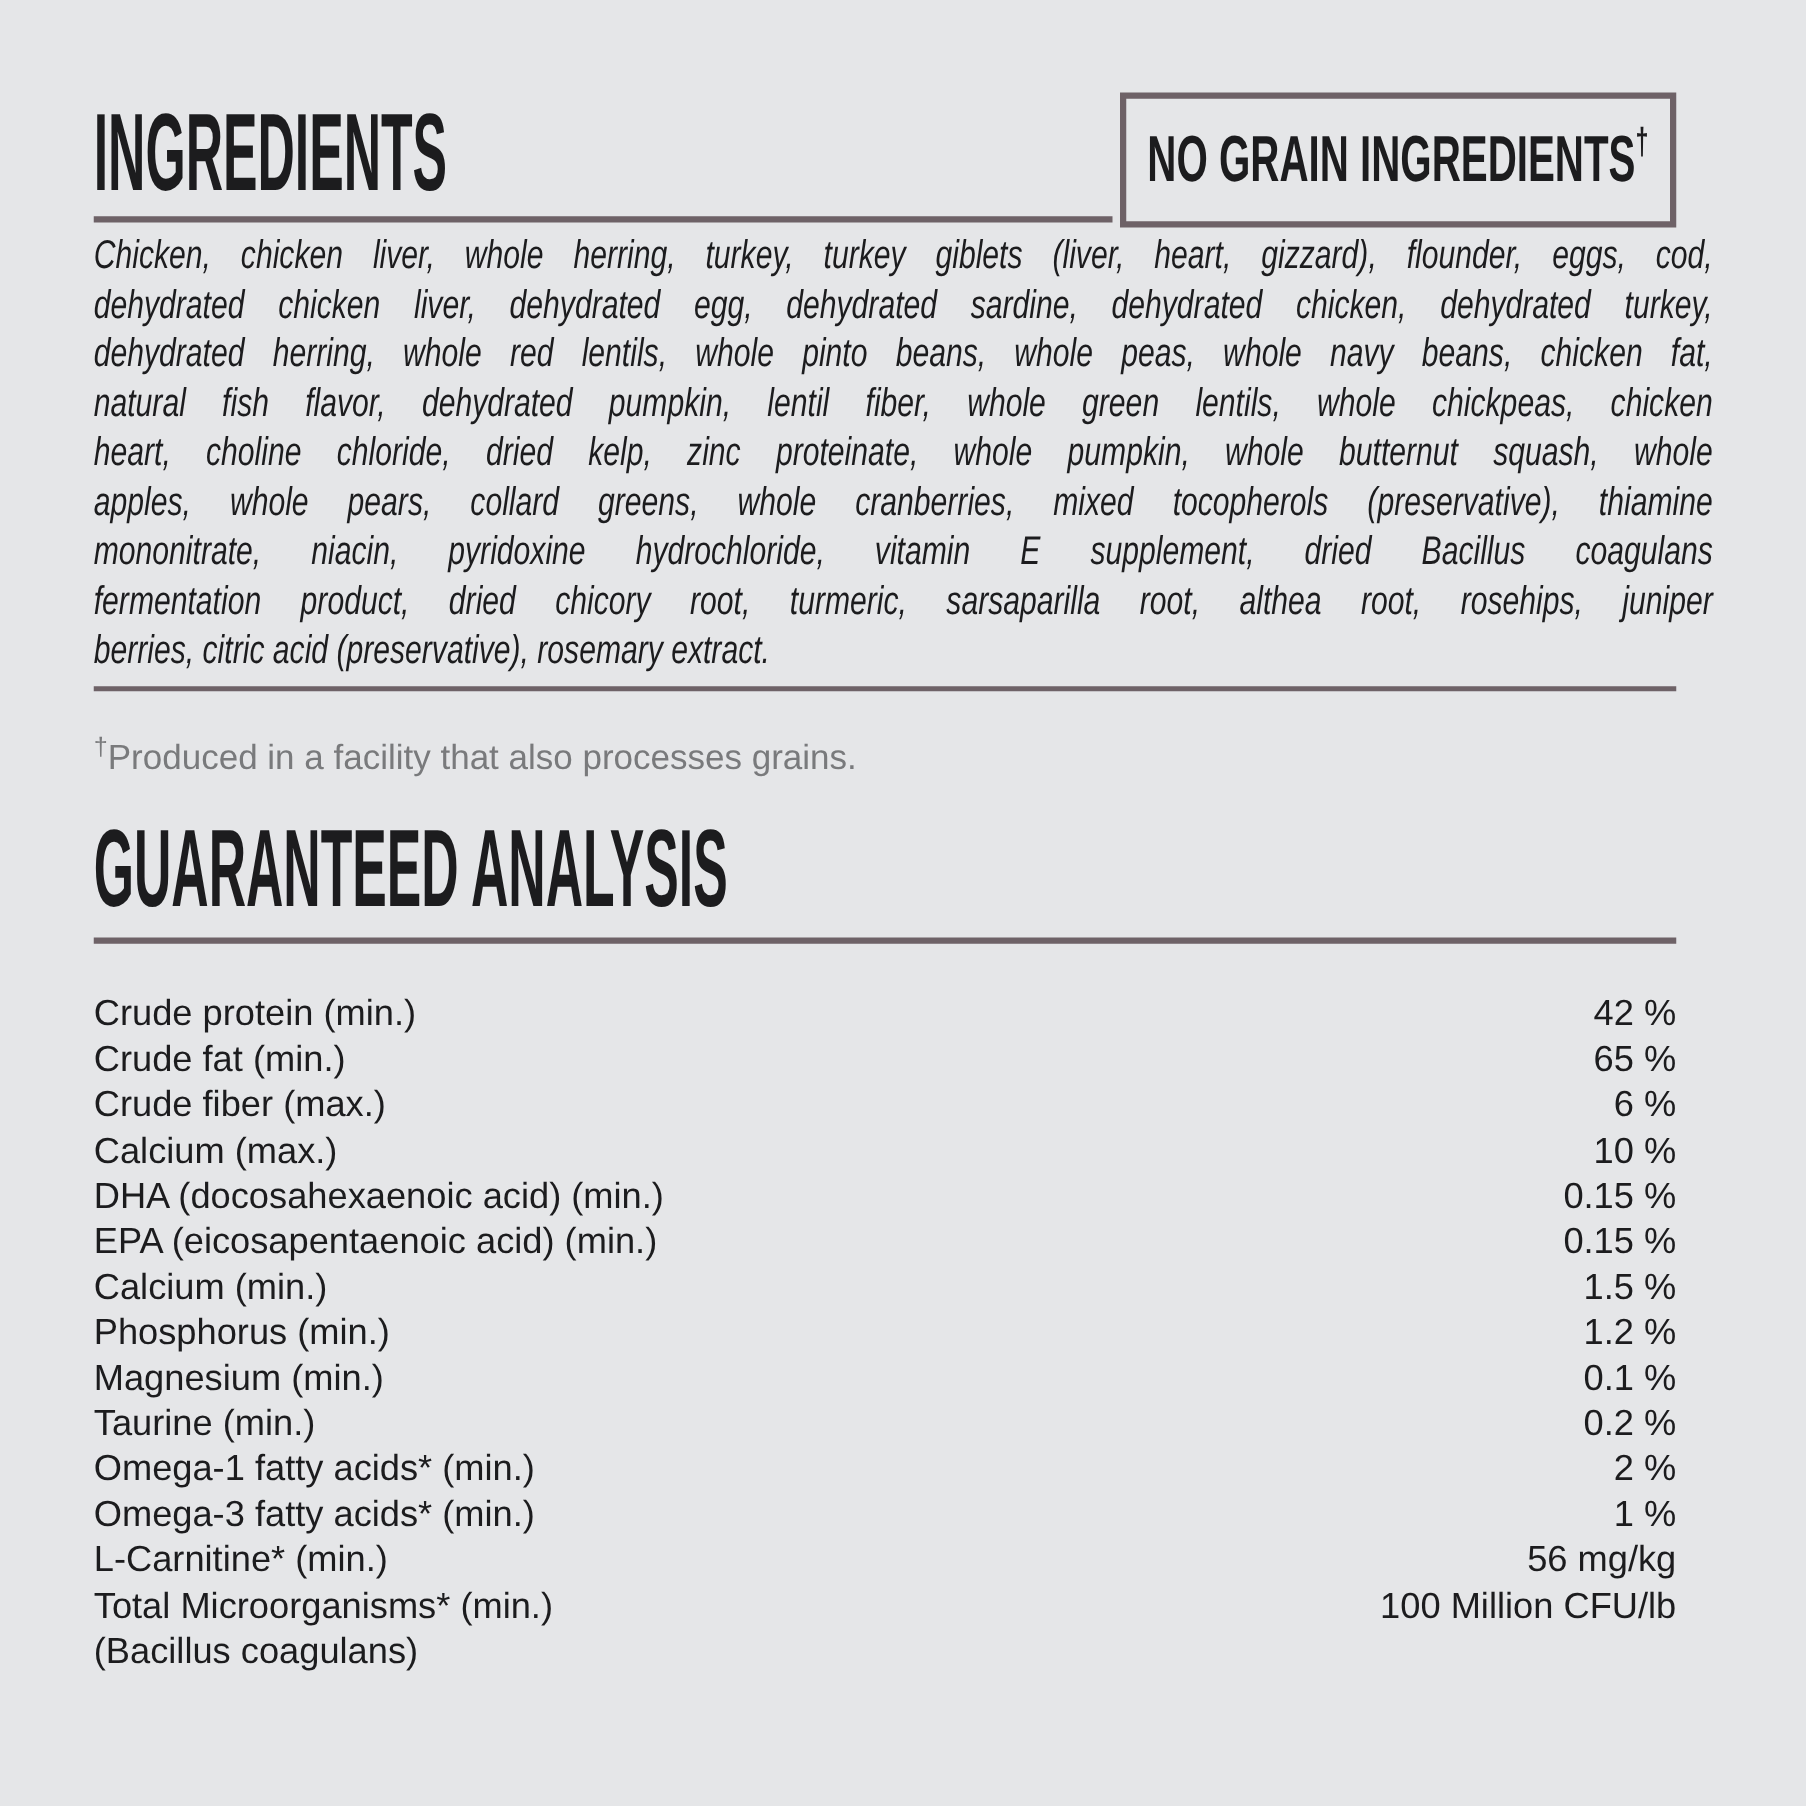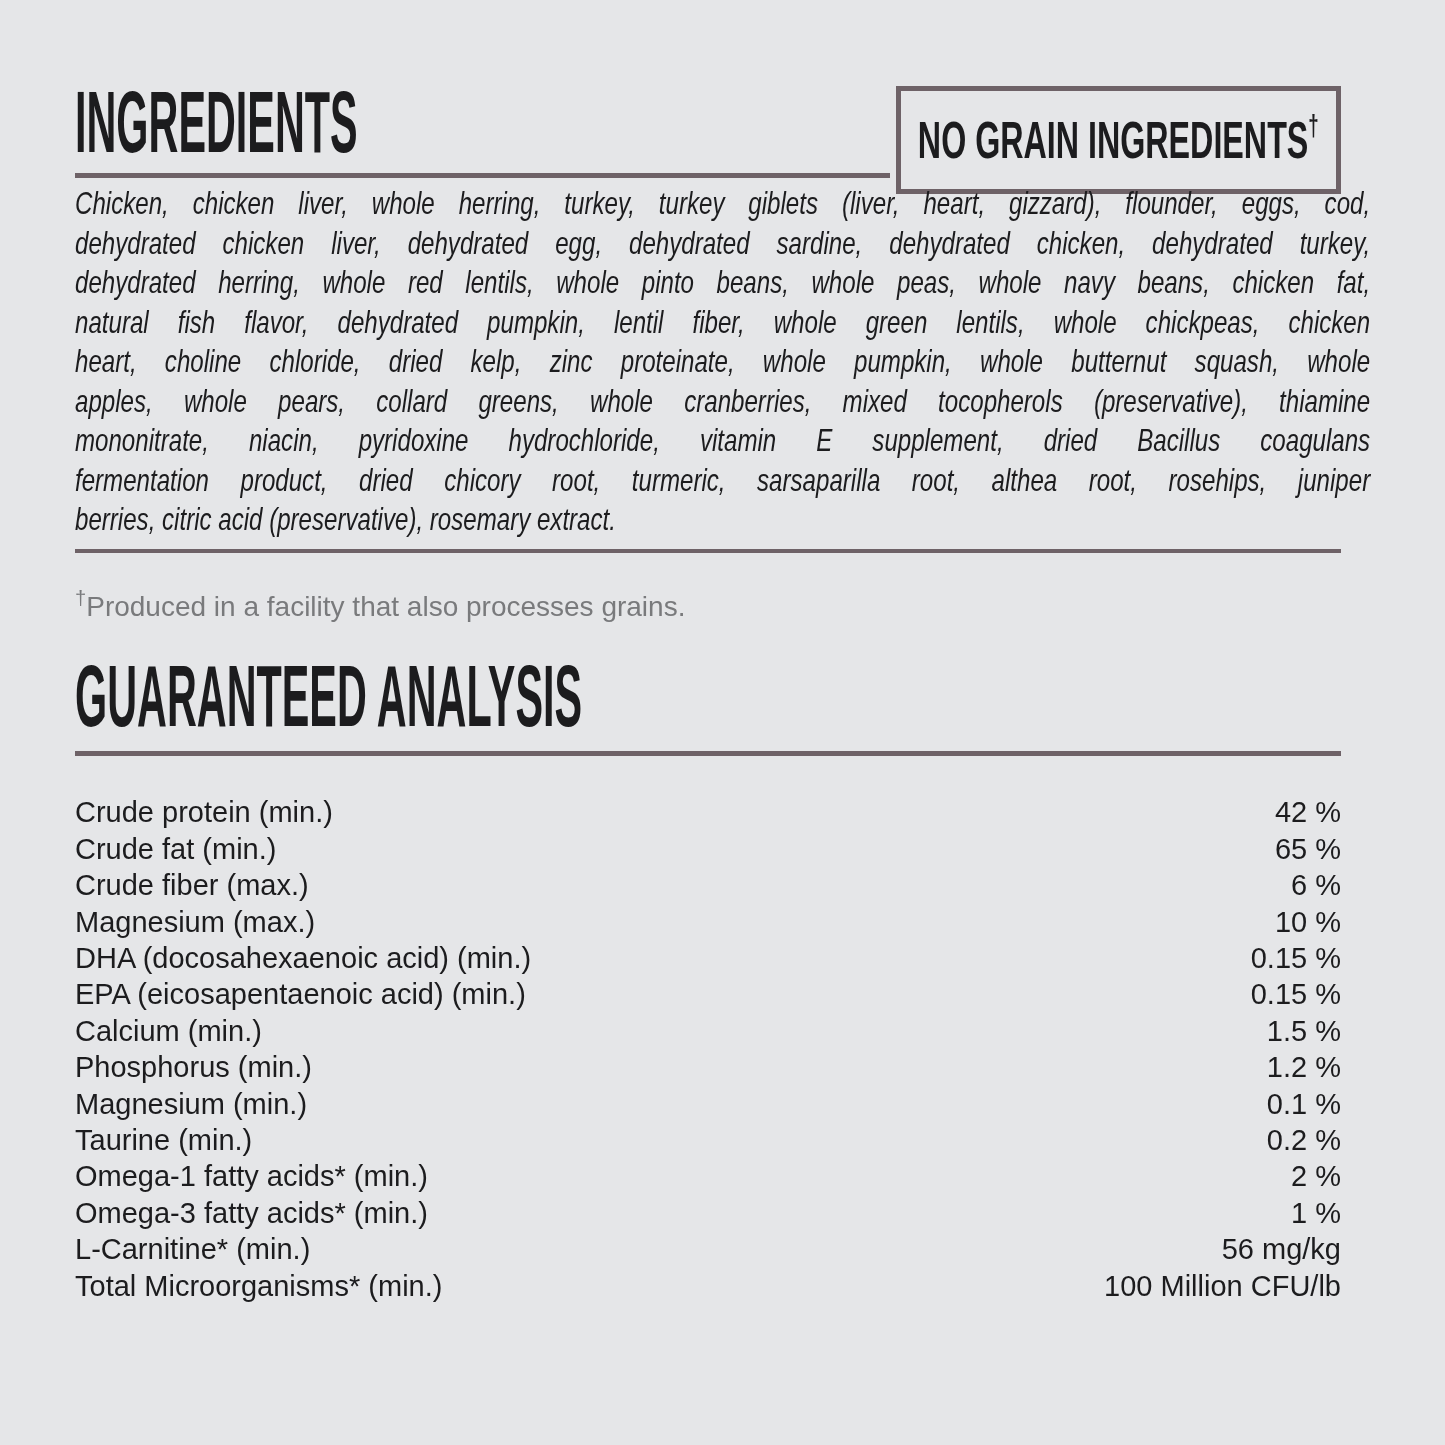--- a/index.html
+++ b/index.html
@@ -58,7 +58,7 @@
   .badge {
     position: absolute;
     right: 0;
-    top: 16px;
+    top: 4px;
     width: 445px;
     height: 108px;
     border: 5px solid var(--rule);

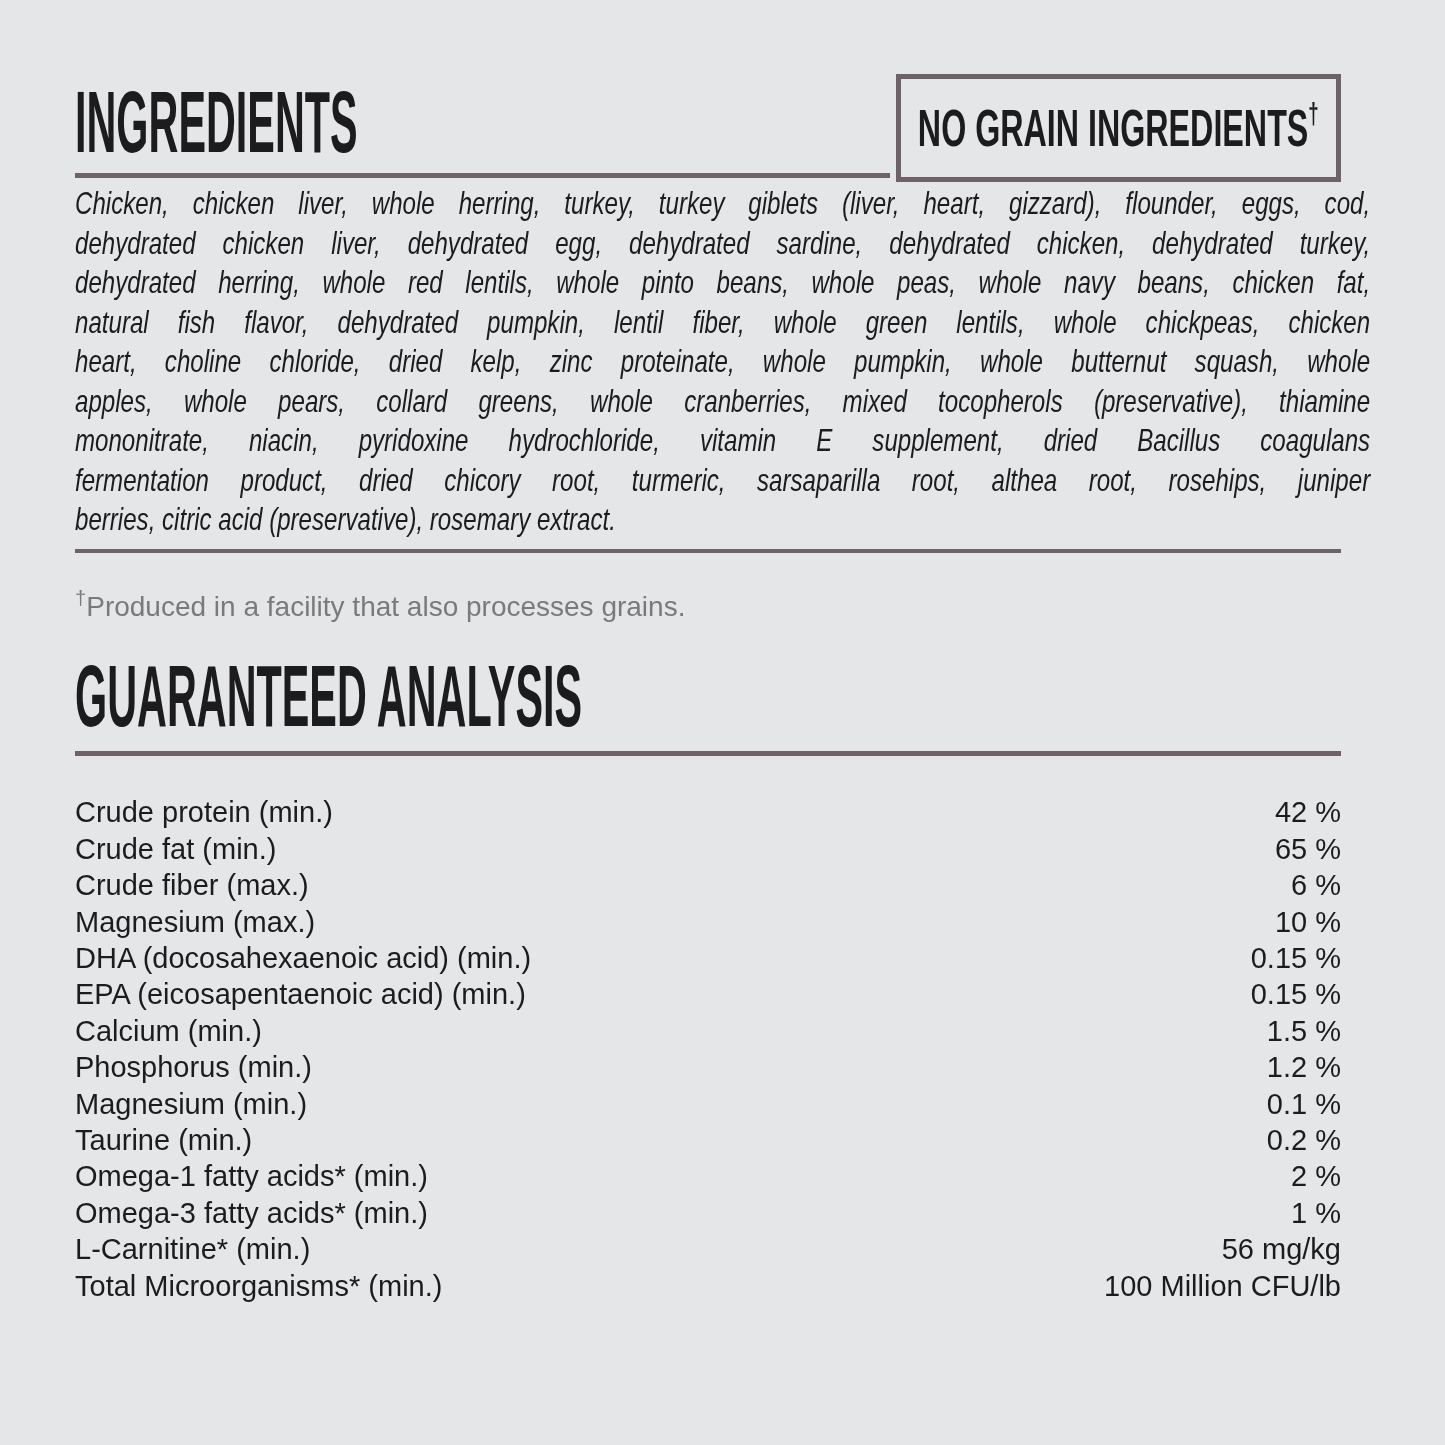--- a/index.html
+++ b/index.html
@@ -192,7 +192,7 @@
         <span class="ga-value">6 %</span>
       </div>
       <div class="ga-row">
-        <span class="ga-label">Magnesium (max.)</span>
+        <span class="ga-label">Calcium (max.)</span>
         <span class="ga-value">10 %</span>
       </div>
       <div class="ga-row">

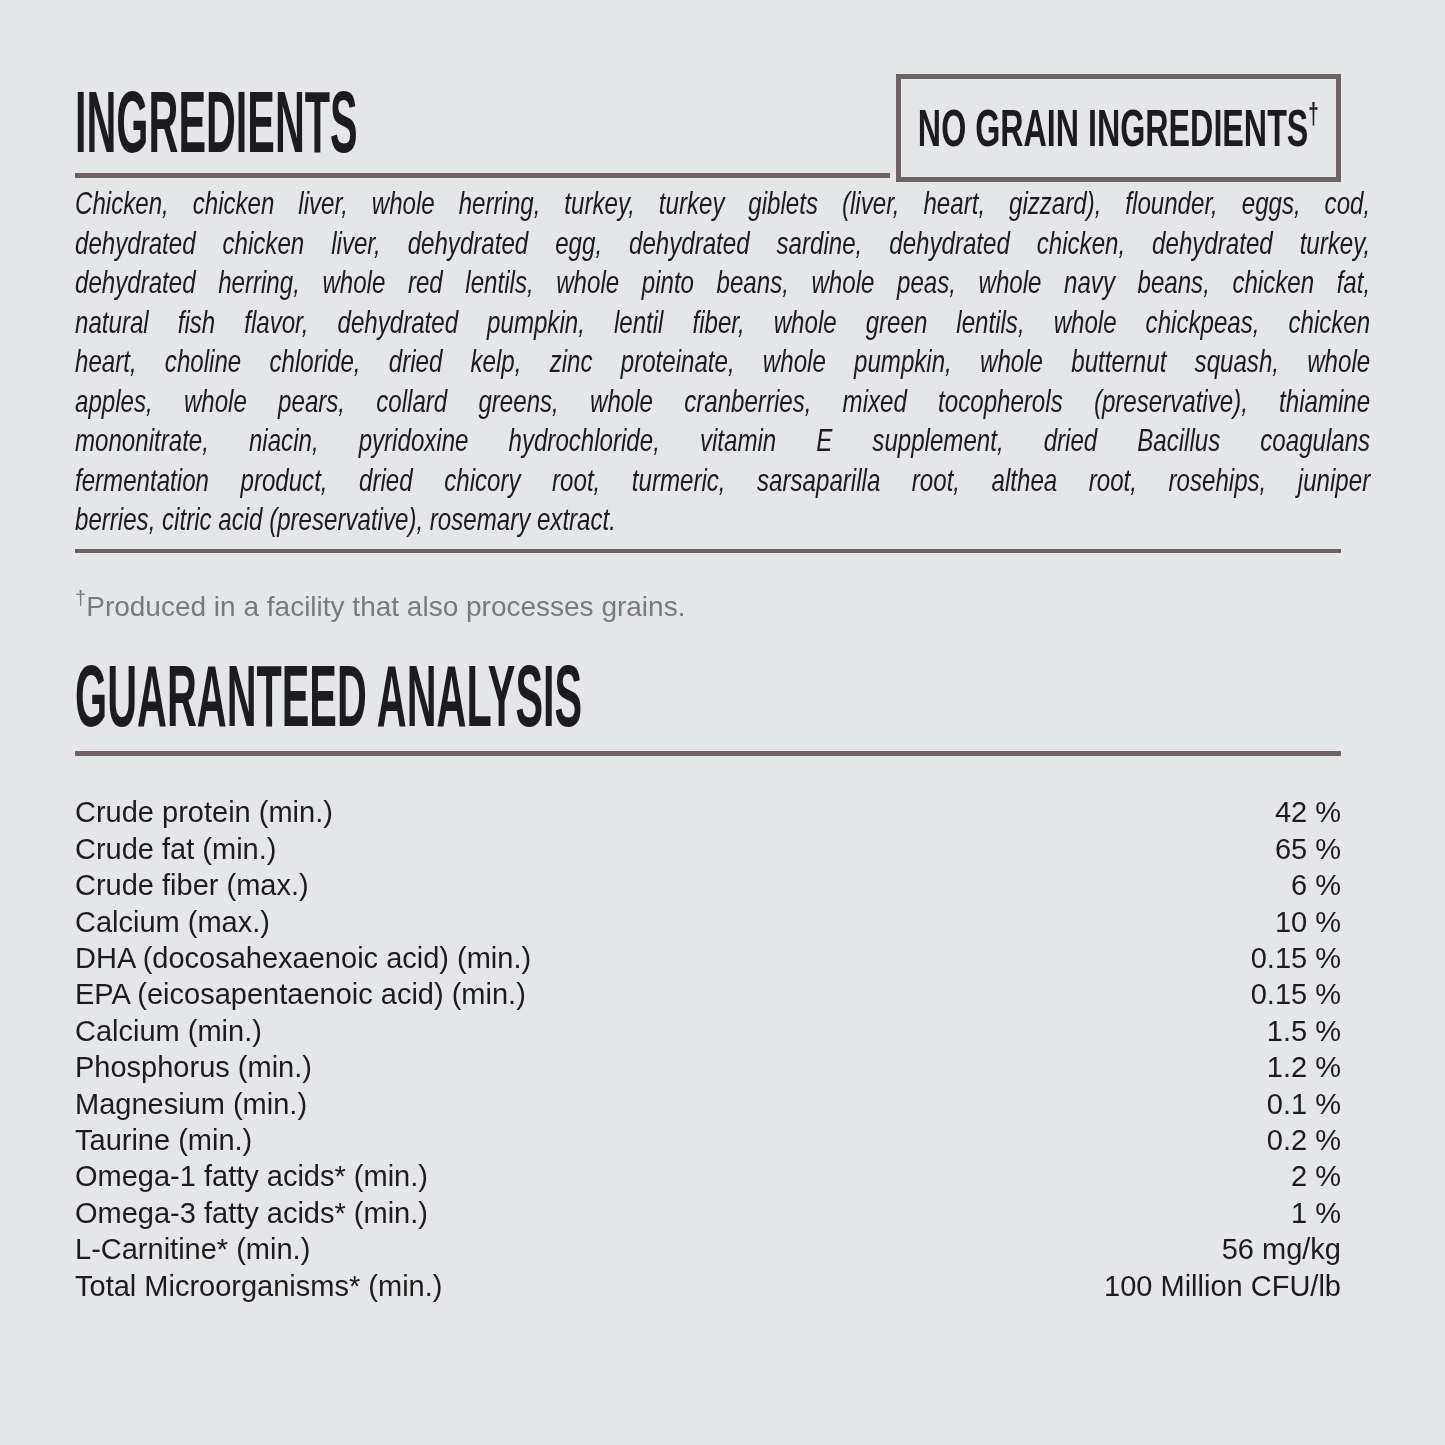--- a/index.html
+++ b/index.html
@@ -235,6 +235,9 @@
         <span class="ga-label">Total Microorganisms* (min.)</span>
         <span class="ga-value">100 Million CFU/lb</span>
       </div>
+      <div class="ga-row">
+        <span class="ga-label">(Bacillus coagulans)</span>
+      </div>
     </div>
 
 </div>

